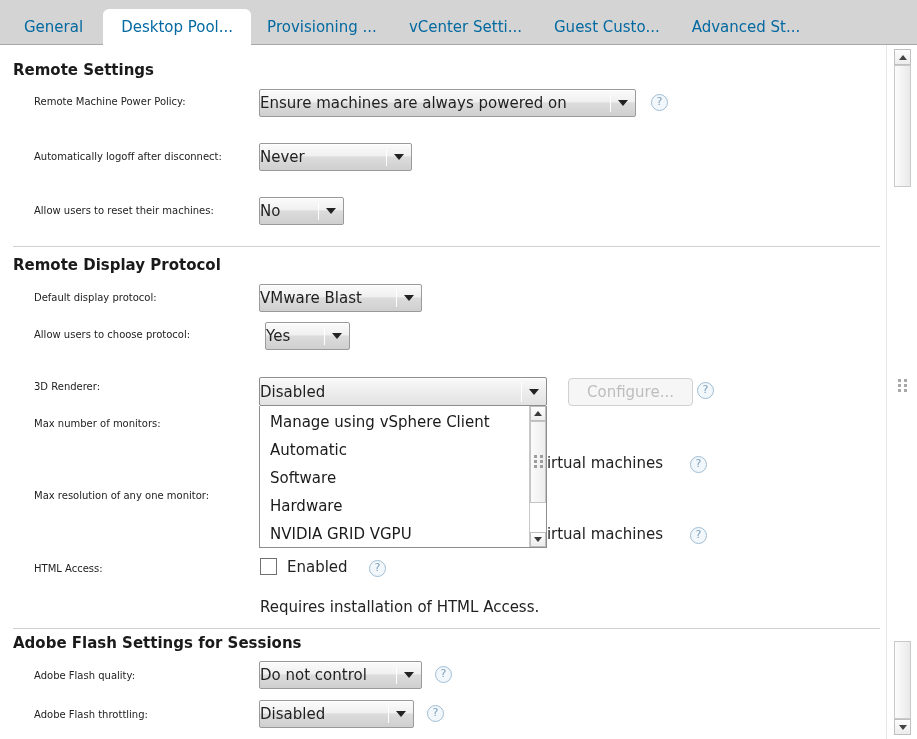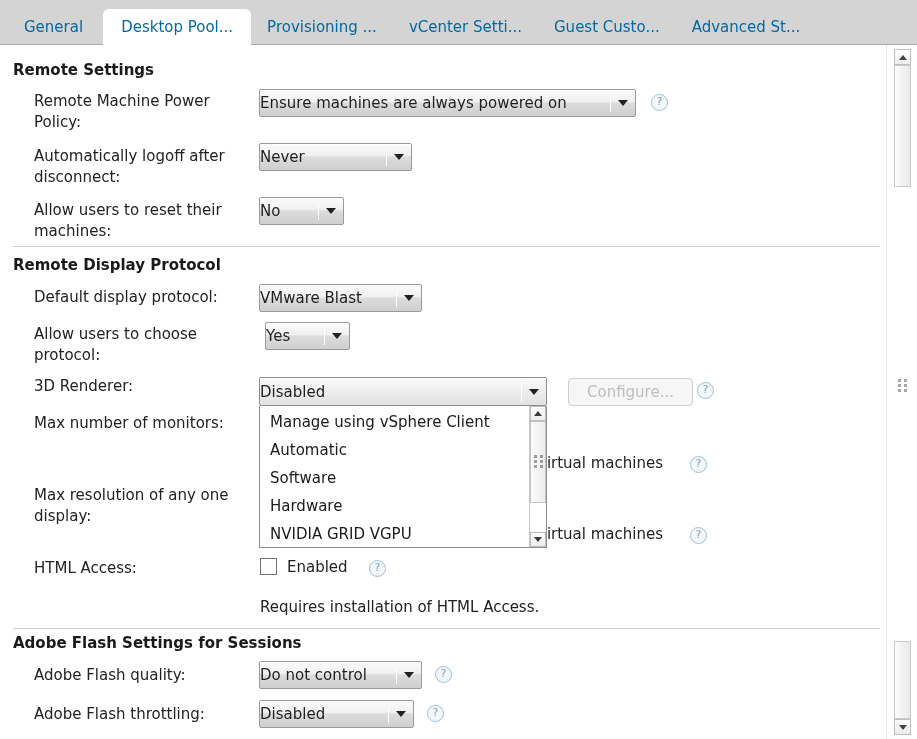--- a/index.html
+++ b/index.html
@@ -84,7 +84,7 @@
 
   .field-label {
     position: absolute;
-    font-size: 15px;
+    font-size: 10px;
     color: #222222;
     line-height: 21px;
   }

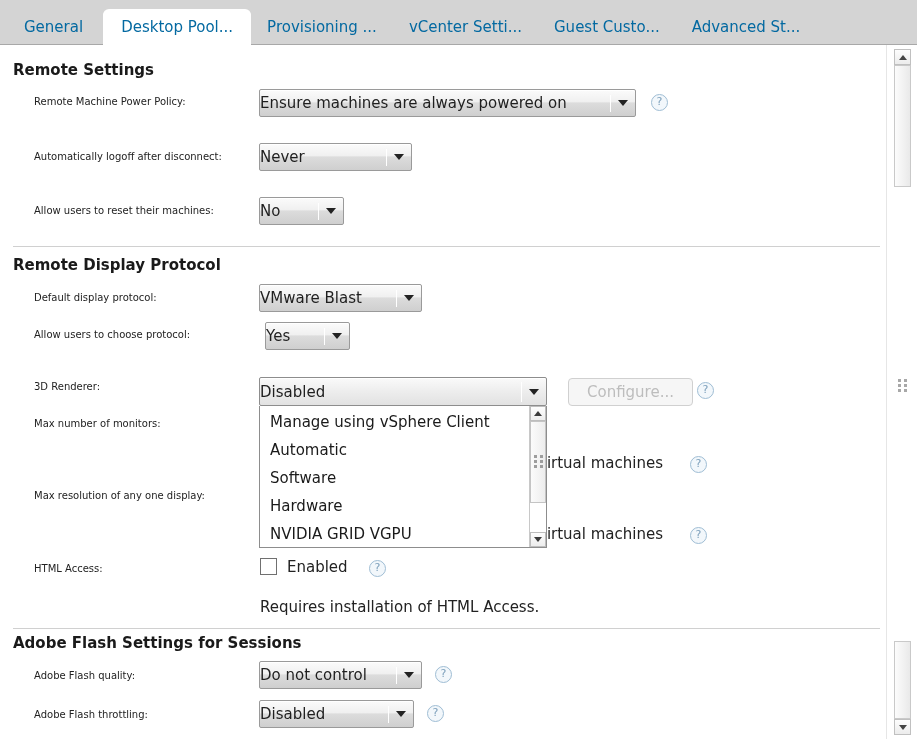--- a/index.html
+++ b/index.html
@@ -400,7 +400,7 @@
     <div class="static-text" style="left:538px; top:409px;">virtual machines</div>
     <div class="help" style="left:690px; top:411px;">?</div>
 
-    <div class="field-label" style="left:34px; top:440px; width:225px;">Max resolution of any one display:</div>
+    <div class="field-label" style="left:34px; top:440px; width:225px;">Max resolution of any one monitor:</div>
 
     <div class="static-text" style="left:538px; top:480px;">virtual machines</div>
     <div class="help" style="left:690px; top:482px;">?</div>

